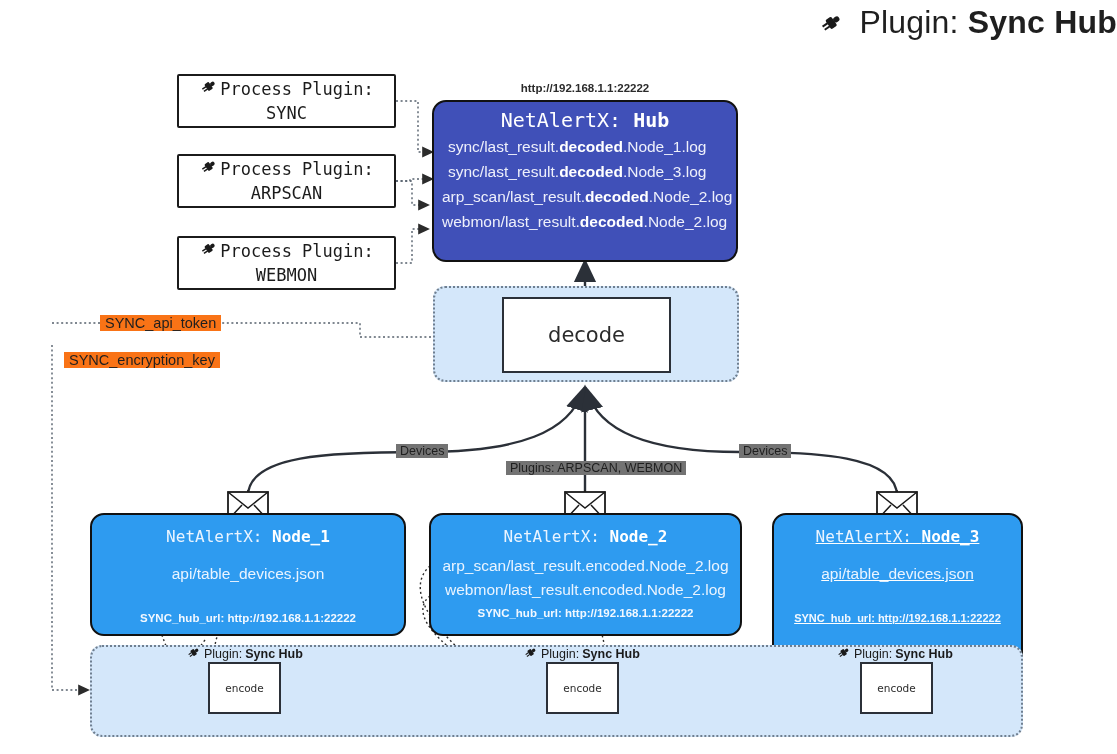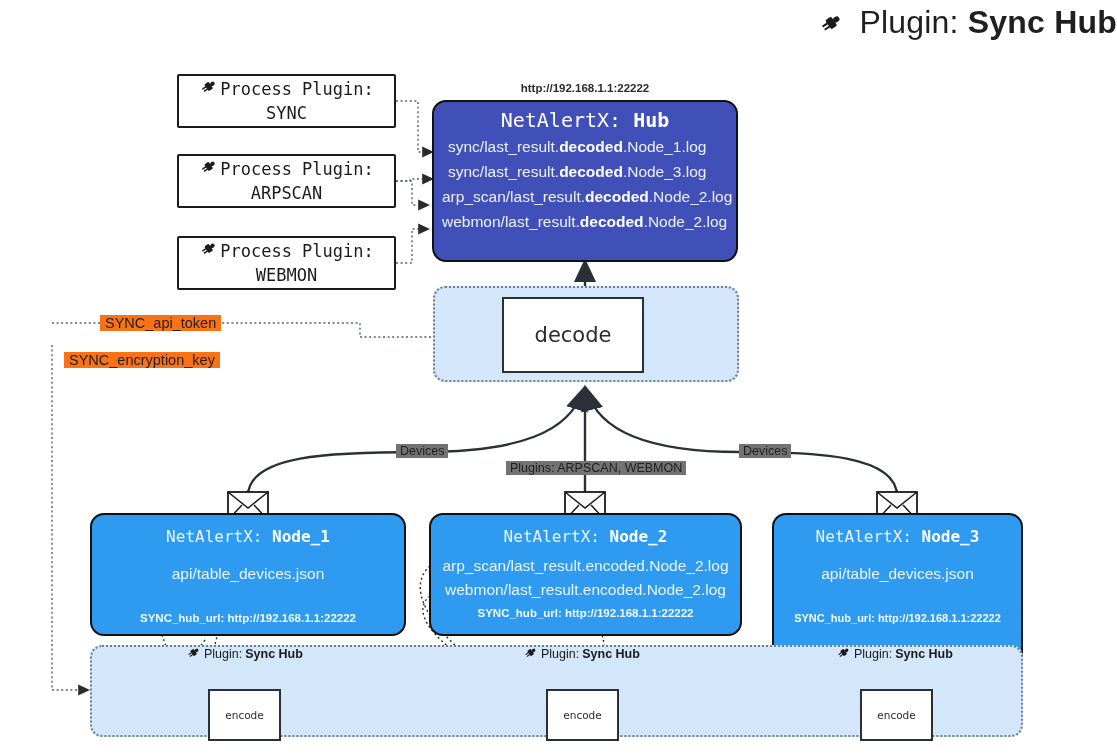--- a/index.html
+++ b/index.html
@@ -213,7 +213,7 @@
   </div>
 
   <div class="abs bluebox" style="left:433px;top:286px;width:306px;height:96px;"></div>
-  <div class="abs whitebox decode-lbl" style="left:502px;top:297px;width:142px;height:76px;">
+  <div class="abs whitebox decode-lbl" style="left:502px;top:297px;width:169px;height:76px;">
     <span>decode</span>
   </div>
 

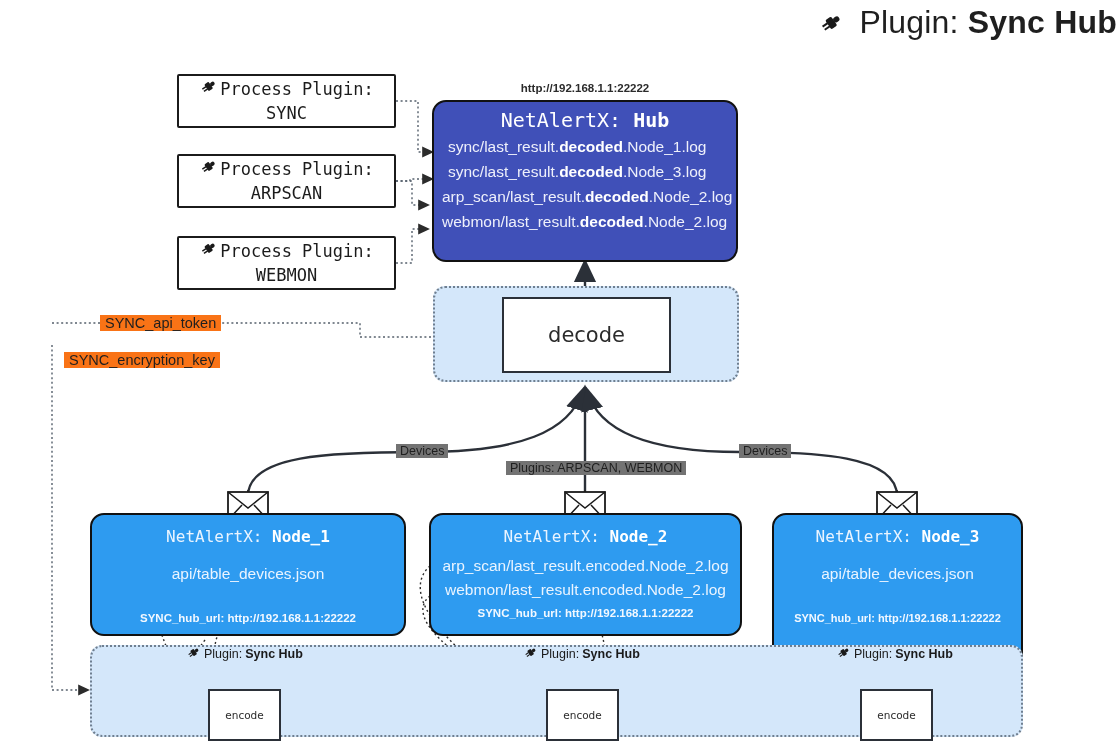--- a/index.html
+++ b/index.html
@@ -263,7 +263,7 @@
     <div class="node-foot" style="margin-top:5px;">SYNC_hub_url: http://192.168.1.1:22222</div>
   </div>
 
-  <div class="abs node" style="left:772px;top:513px;width:251px;height:158px;">
+  <div class="abs node" style="left:772px;top:513px;width:251px;height:158px;text-decoration:underline;">
     <div class="node-title">
       <span>NetAlertX: </span><b>Node_3</b>
     </div>

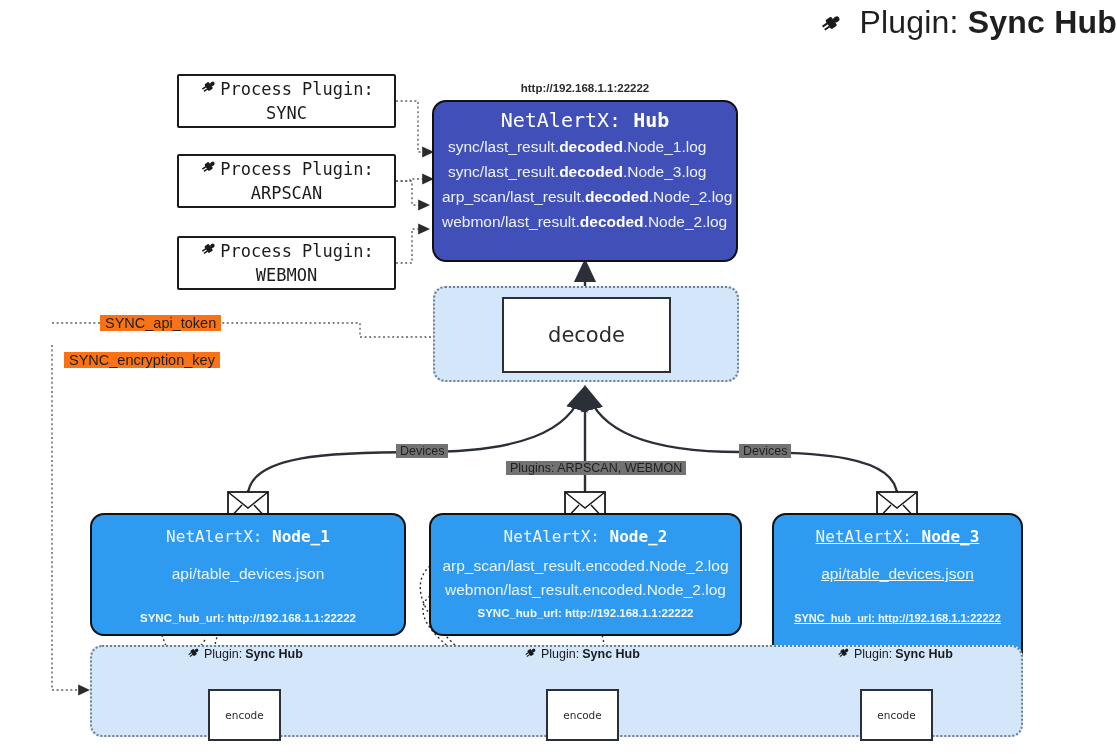--- a/index.html
+++ b/index.html
@@ -43,7 +43,7 @@
             display:flex;align-items:center;justify-content:center;
             font-family:"DejaVu Sans","Liberation Sans",sans-serif;color:#2b2b2b;}
   .decode-lbl{font-size:21px;}
-  .encode-lbl{font-size:10.5px;margin-top:27px;}
+  .encode-lbl{font-size:10.5px;}
 
   
   .node{background:#2e9bf0;border:2.5px solid #111;border-radius:14px;color:#fff;}

